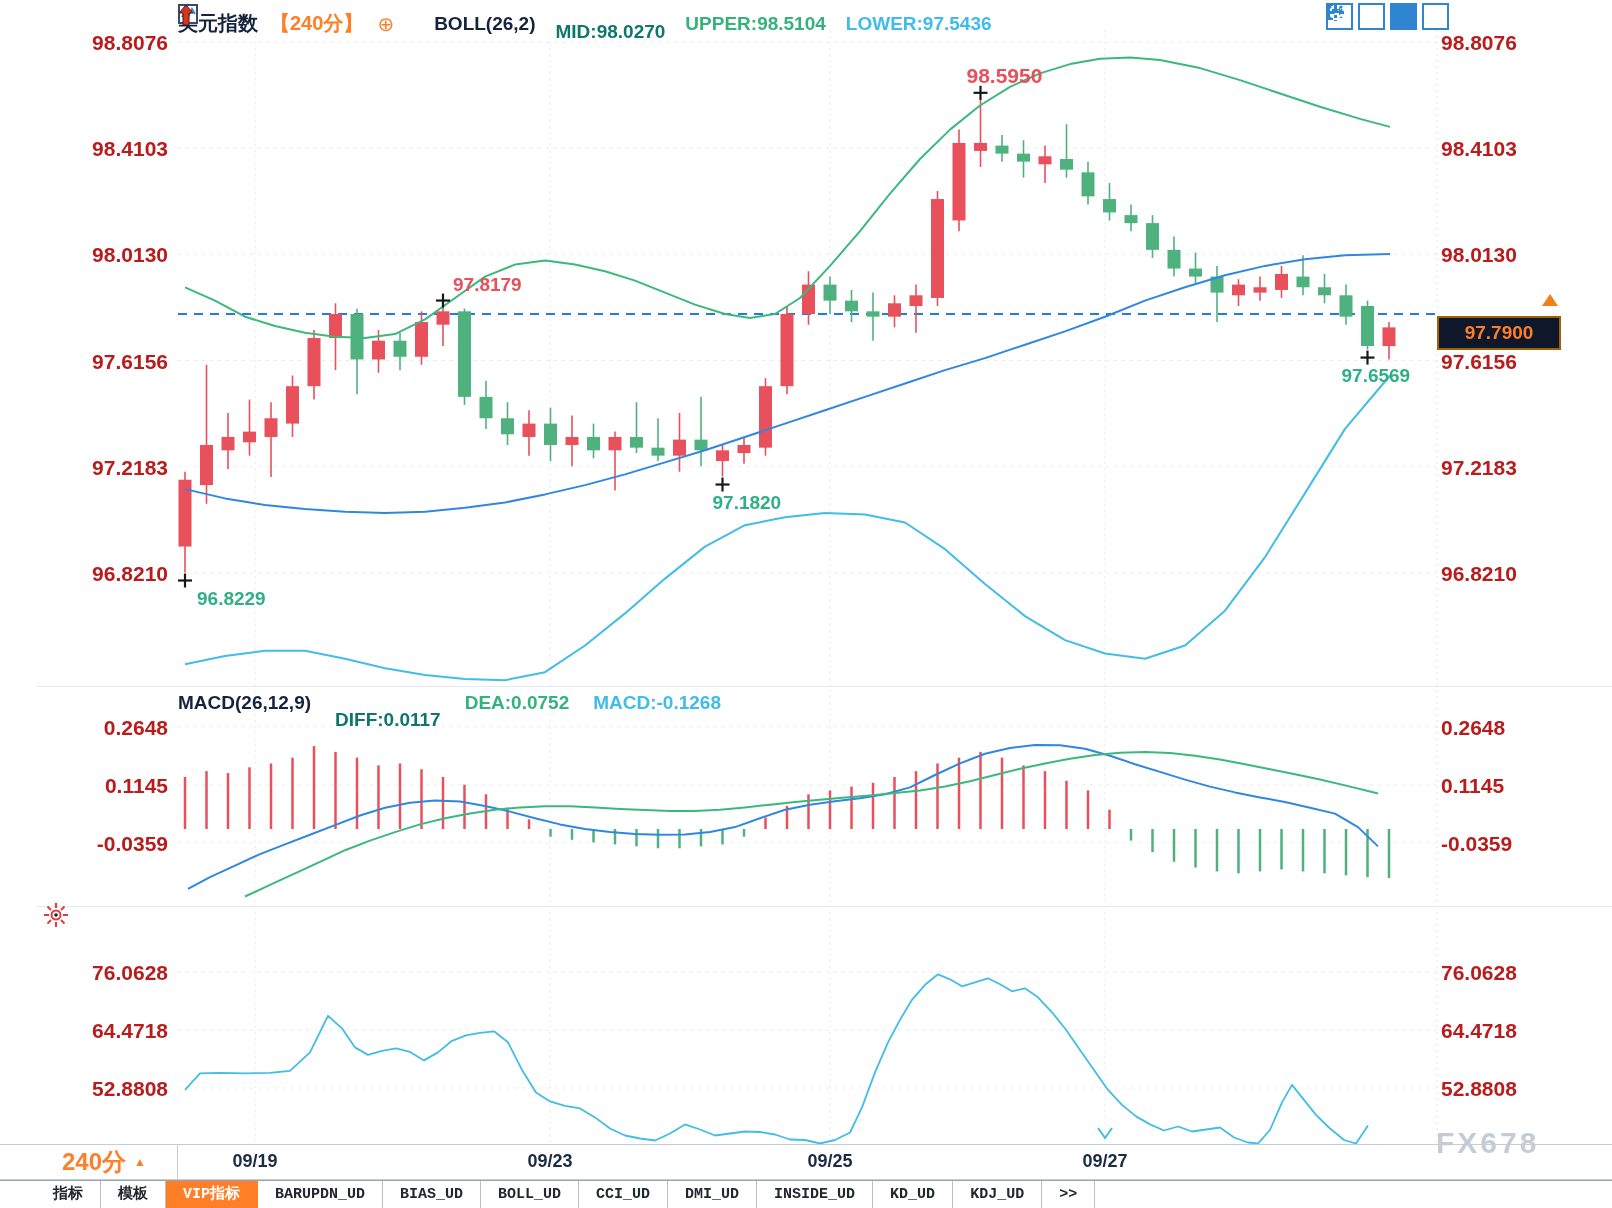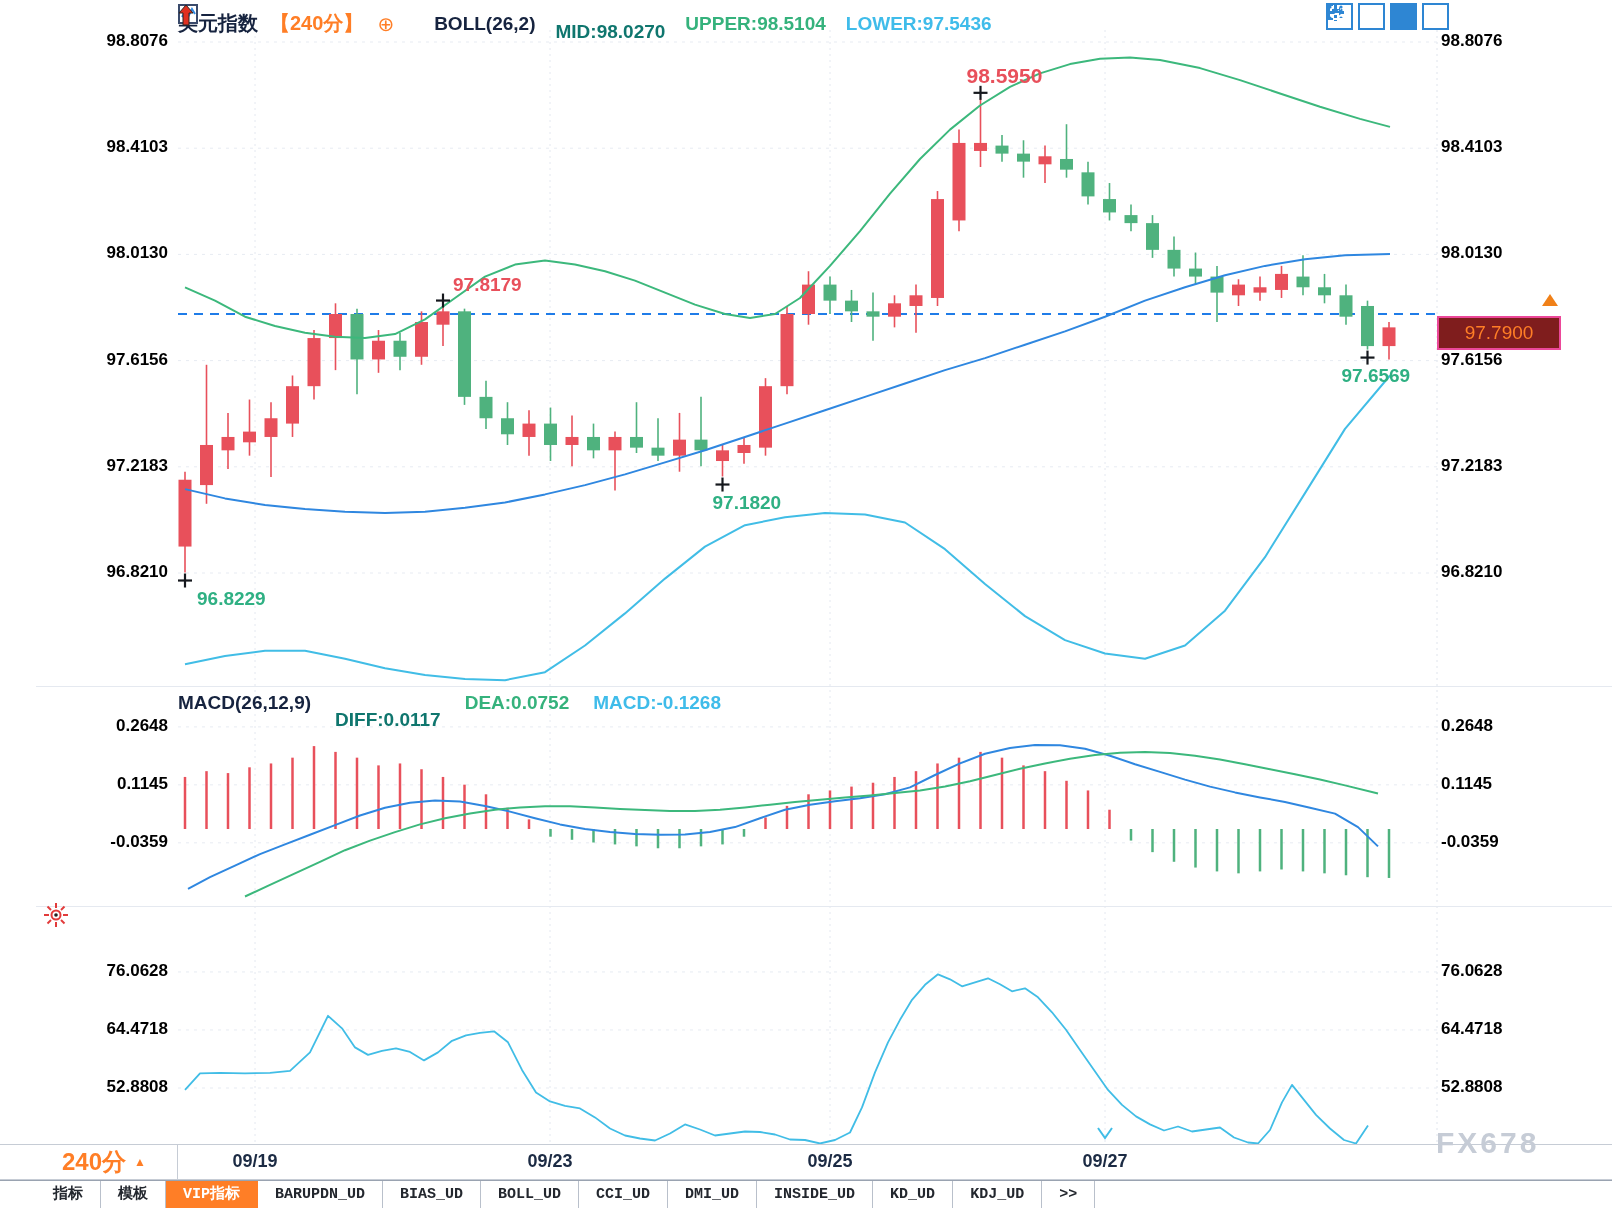--- a/index.html
+++ b/index.html
@@ -22,7 +22,7 @@
   .tbtn{width:27px;height:27px;border:2px solid #2e86d3;background:#fff;box-sizing:border-box;display:flex;align-items:center;justify-content:center;cursor:pointer;padding:0;}
   .tbtn.active{background:#2e86d3;}
   
-  .axl{position:absolute;font-size:17px;font-weight:700;color:#000000;pointer-events:none;white-space:nowrap;}
+  .axl{position:absolute;font-size:21px;font-weight:700;color:#b91c1c;pointer-events:none;white-space:nowrap;}
   .axl.left{width:92px;left:76px;text-align:right;}
   .axl.right{left:1441px;text-align:left;}
   .ind-hdr{position:absolute;left:178px;display:flex;gap:24px;font-size:19px;font-weight:700;pointer-events:none;white-space:nowrap;justify-content:space-between;}

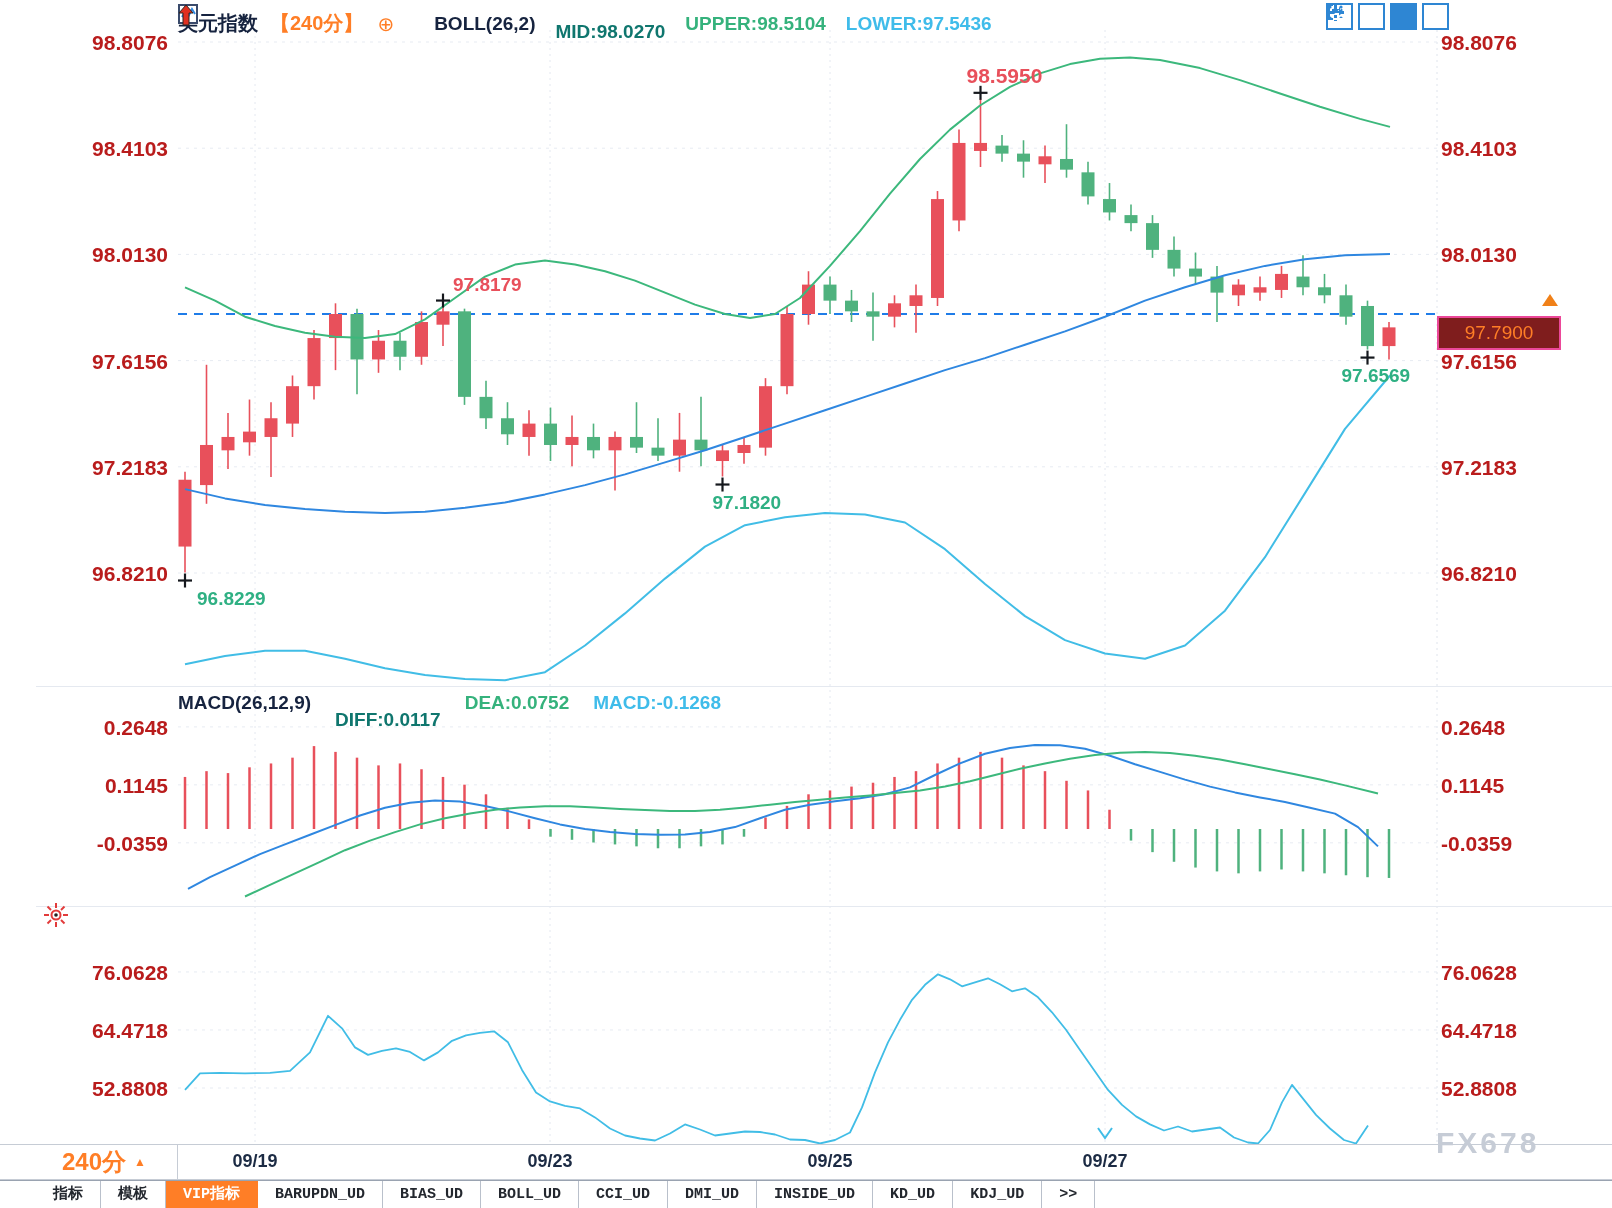--- a/index.html
+++ b/index.html
@@ -37,8 +37,8 @@
   .btab{height:27px;line-height:27px;padding:0 17px;border-right:1px solid #b9c0cb;border-bottom:1px solid #d9dee5;
         font-family:"Liberation Mono","DejaVu Sans Mono",monospace;font-size:15px;font-weight:700;color:#23272e;cursor:pointer;white-space:nowrap;background:#fff;}
   .btab.active{background:#ff7e26;color:#fff;border-color:#ff7e26;}
-  .price-box{position:absolute;left:1437px;top:316px;width:124px;height:34px;border:2px solid #ec4899;background:#7f1d1d;box-sizing:border-box;
-             display:flex;align-items:center;justify-content:center;color:#ff7e26;font-size:19px;font-weight:400;z-index:5;}
+  .price-box{position:absolute;left:1437px;top:316px;width:124px;height:34px;border:2px solid #a16207;background:#0f172a;box-sizing:border-box;
+             display:flex;align-items:center;justify-content:center;color:#ff7e26;font-size:19px;font-weight:700;z-index:5;}
   .watermark{position:absolute;left:1436px;top:1126px;font-size:30px;font-weight:700;color:#c6ccd6;letter-spacing:3px;pointer-events:none;}
   .sun{position:absolute;left:44px;top:903px;}
 </style>

